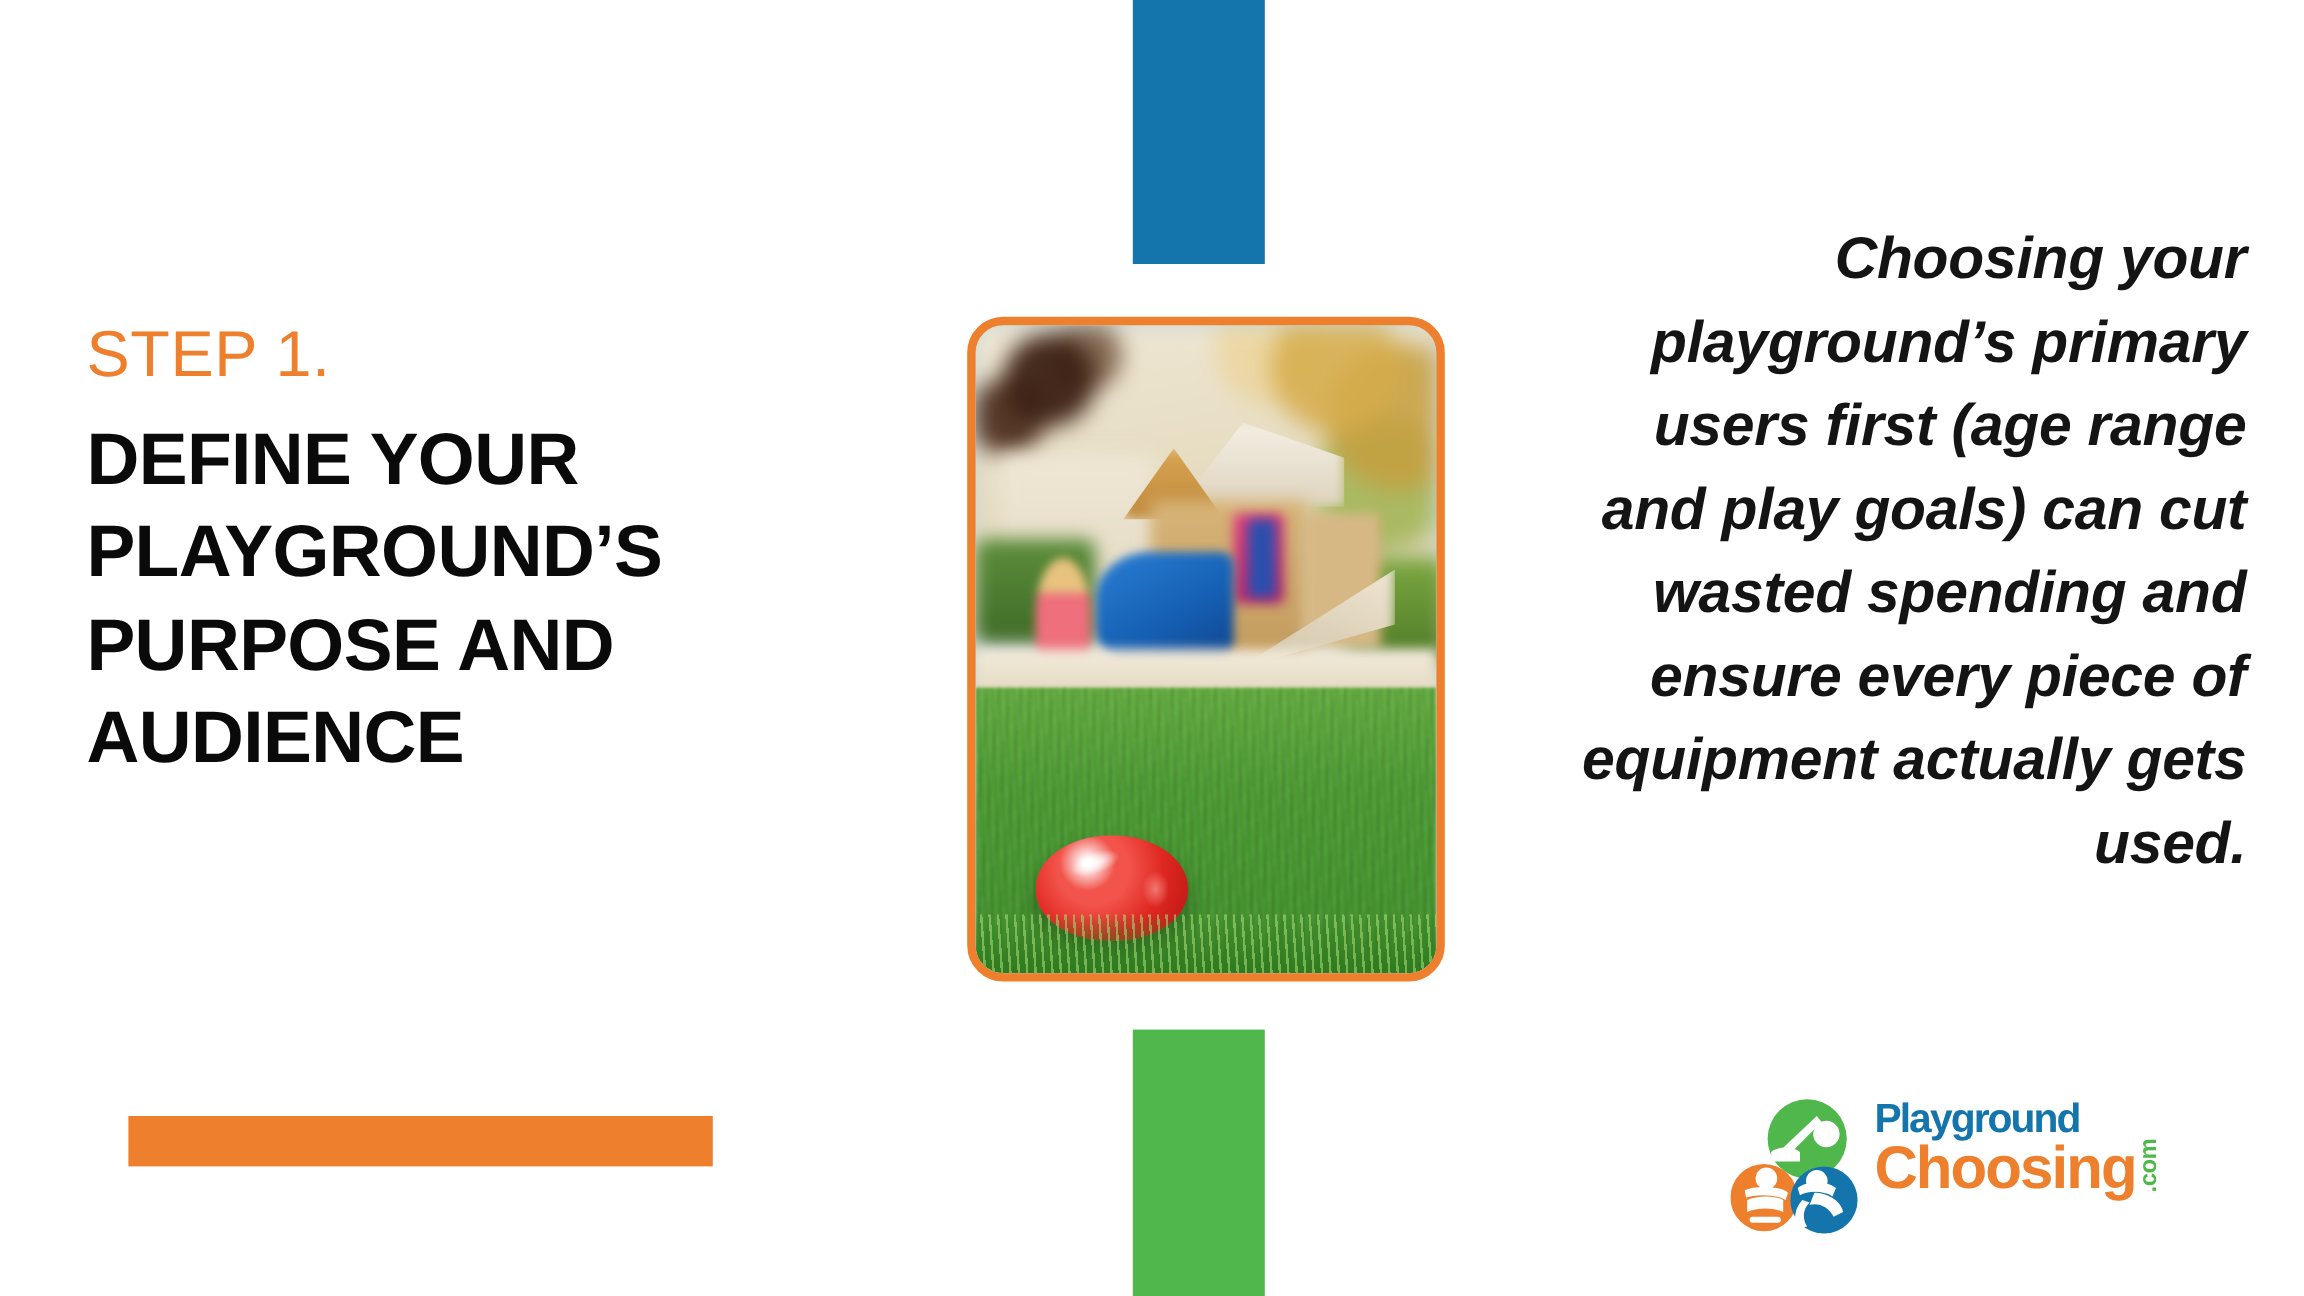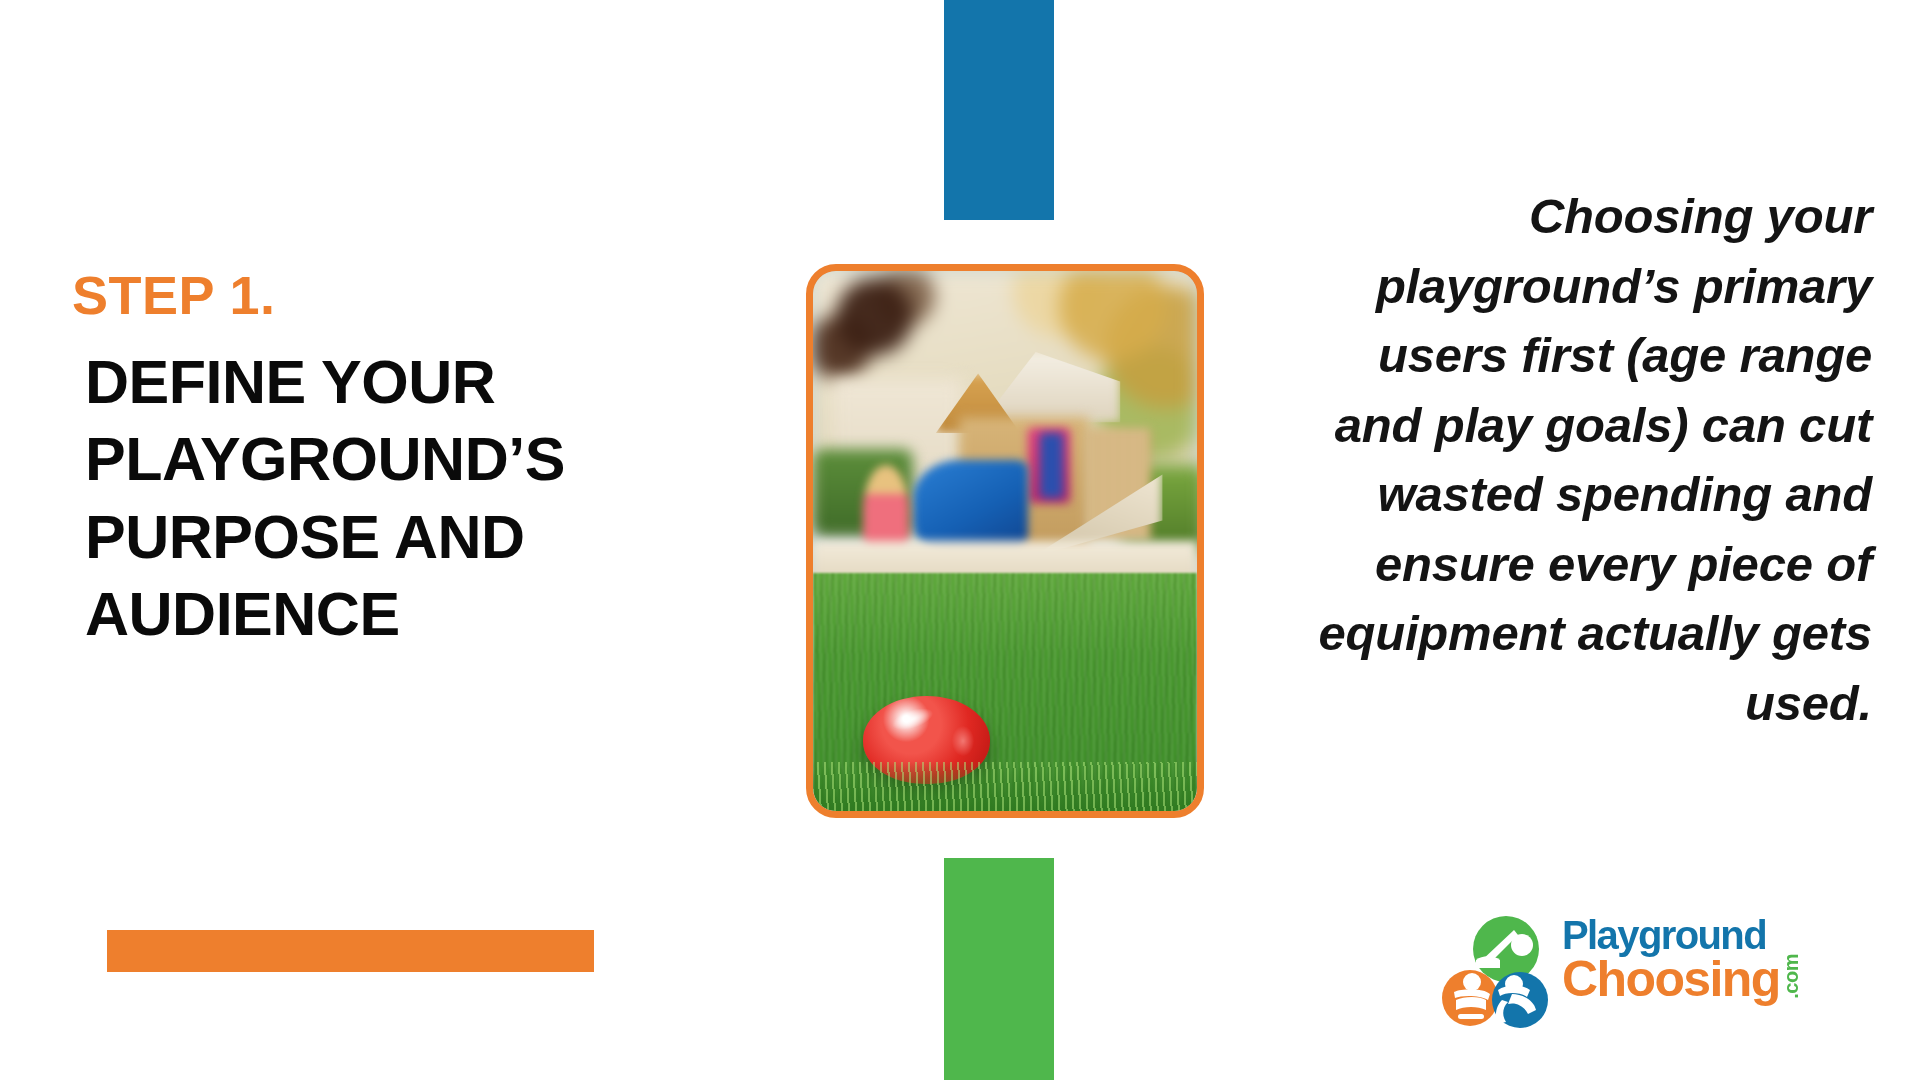--- a/index.html
+++ b/index.html
@@ -56,7 +56,7 @@
   }
   .step-label {
     font-size: 54px;
-    font-weight: 700;
+    font-weight: 400;
     letter-spacing: 0.5px;
     color: #ee7f2d;
     line-height: 1.0;

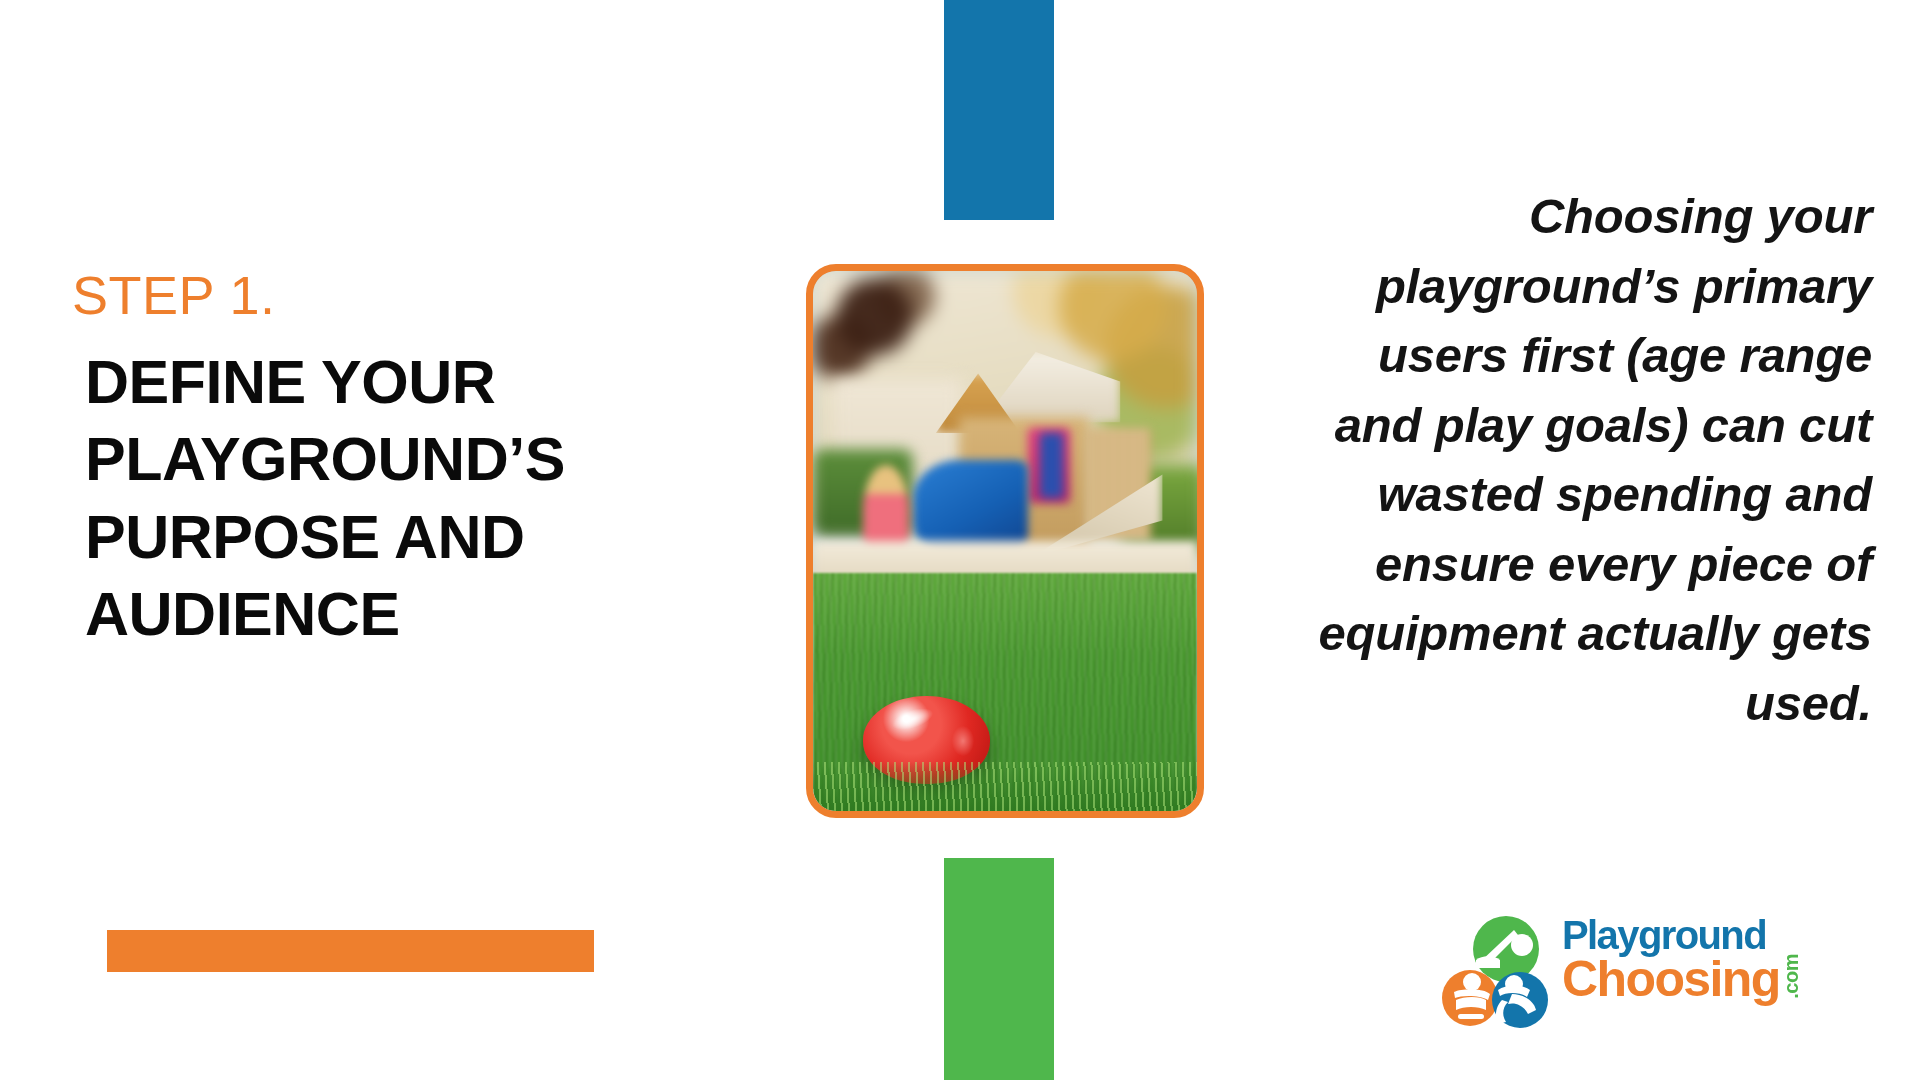--- a/index.html
+++ b/index.html
@@ -69,7 +69,7 @@
     color: #0a0a0a;
     line-height: 1.27;
     letter-spacing: -0.5px;
-    margin: 13px;
+    margin: 0;
     font-family: "Liberation Sans", sans-serif;
     text-transform: uppercase;
   }

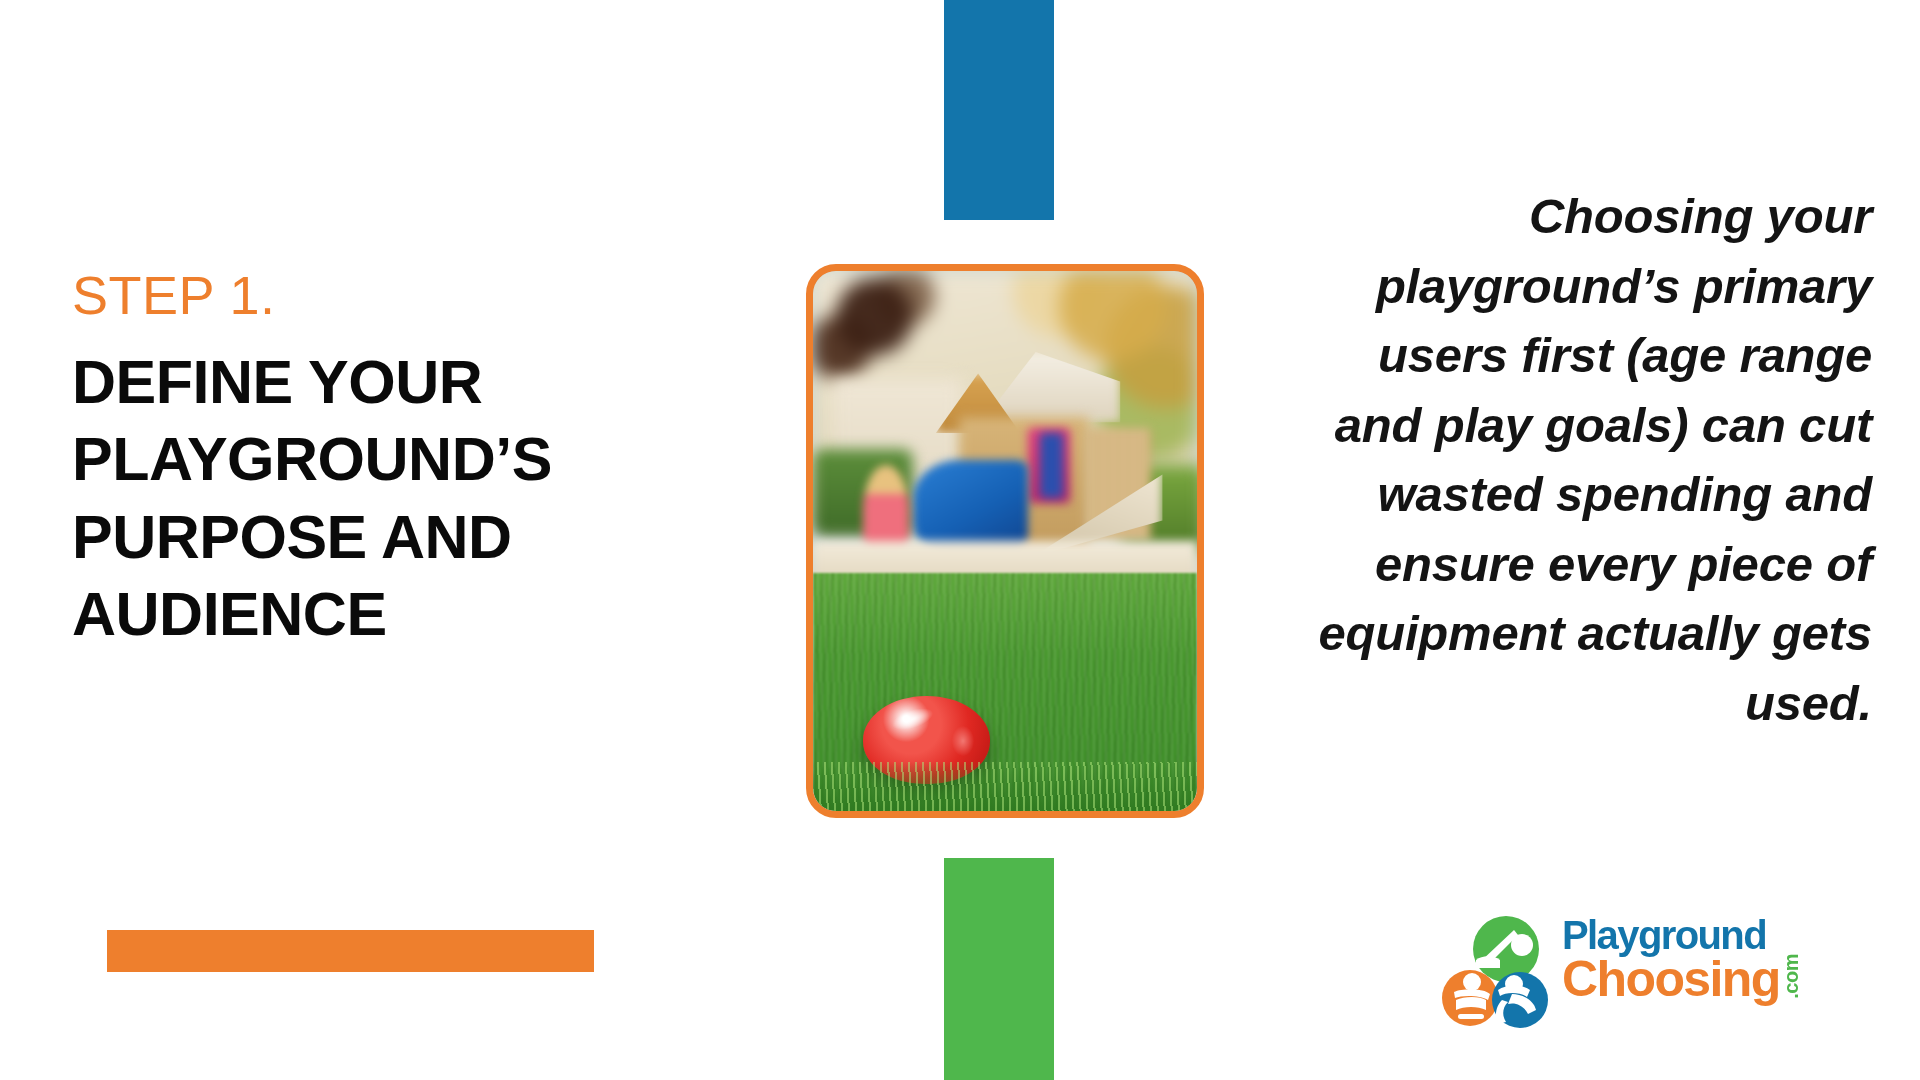--- a/index.html
+++ b/index.html
@@ -282,7 +282,7 @@
     width: 312px;
   }
   .logo-line1 {
-    font-size: 40px;
+    font-size: 34px;
     font-weight: 800;
     color: #1375ab;
     line-height: 0.96;

